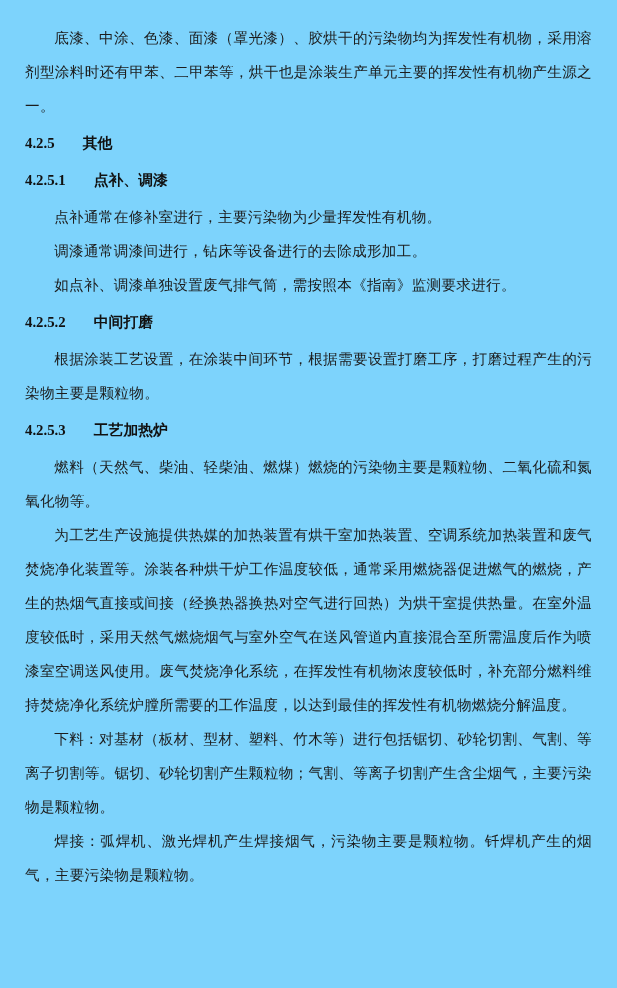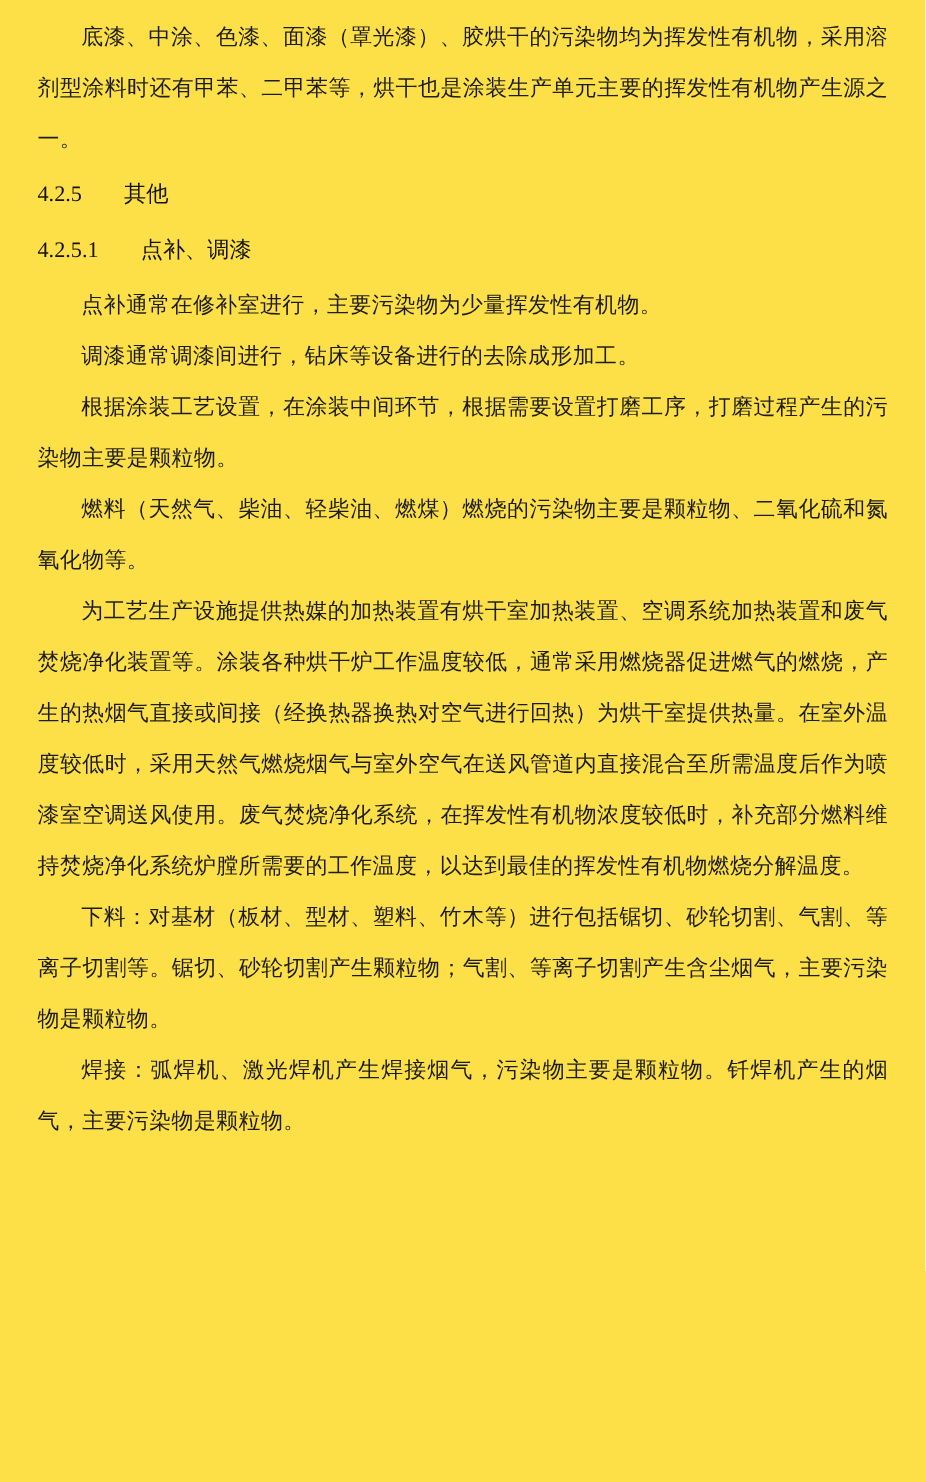--- a/index.html
+++ b/index.html
@@ -11,9 +11,9 @@
     position: relative;
     width: 617px;
     height: 988px;
-    background: #fde047;
+    background: #7dd3fc;
     box-sizing: border-box;
-    padding: 8px 25px 0 25px;
+    padding: 21px 25px 0 25px;
     font-family: "Liberation Serif", "DejaVu Serif", serif;
     color: #1c1c1c;
     overflow: hidden;

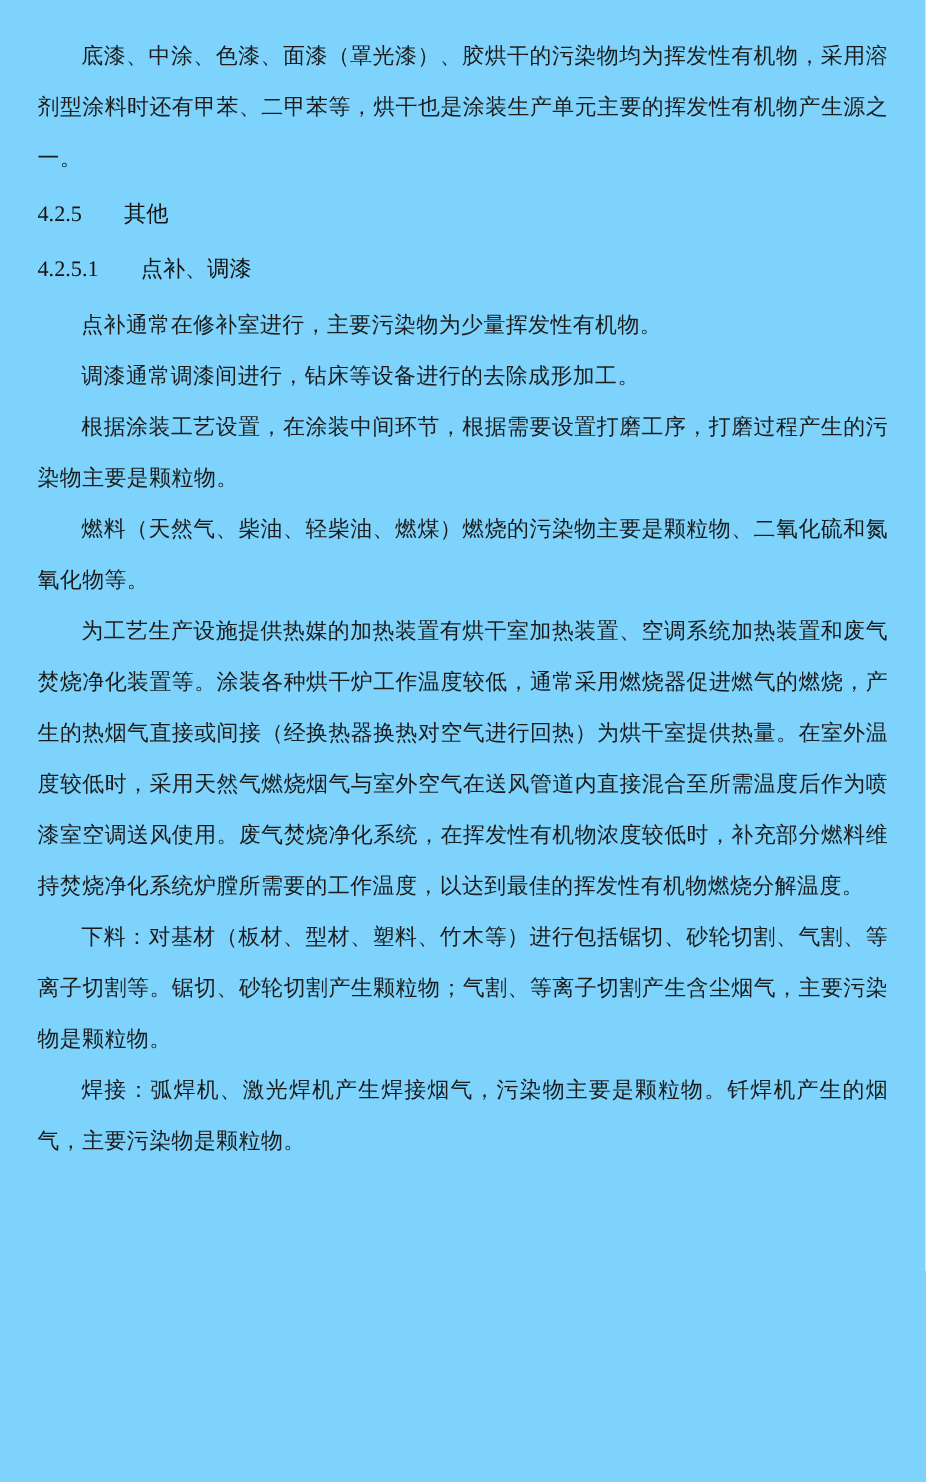--- a/index.html
+++ b/index.html
@@ -34,7 +34,7 @@
     margin: 3px 0;
     font-size: 14.8px;
     line-height: 34px;
-    font-weight: normal;
+    font-weight: bold;
     color: #111111;
     white-space: nowrap;
   }

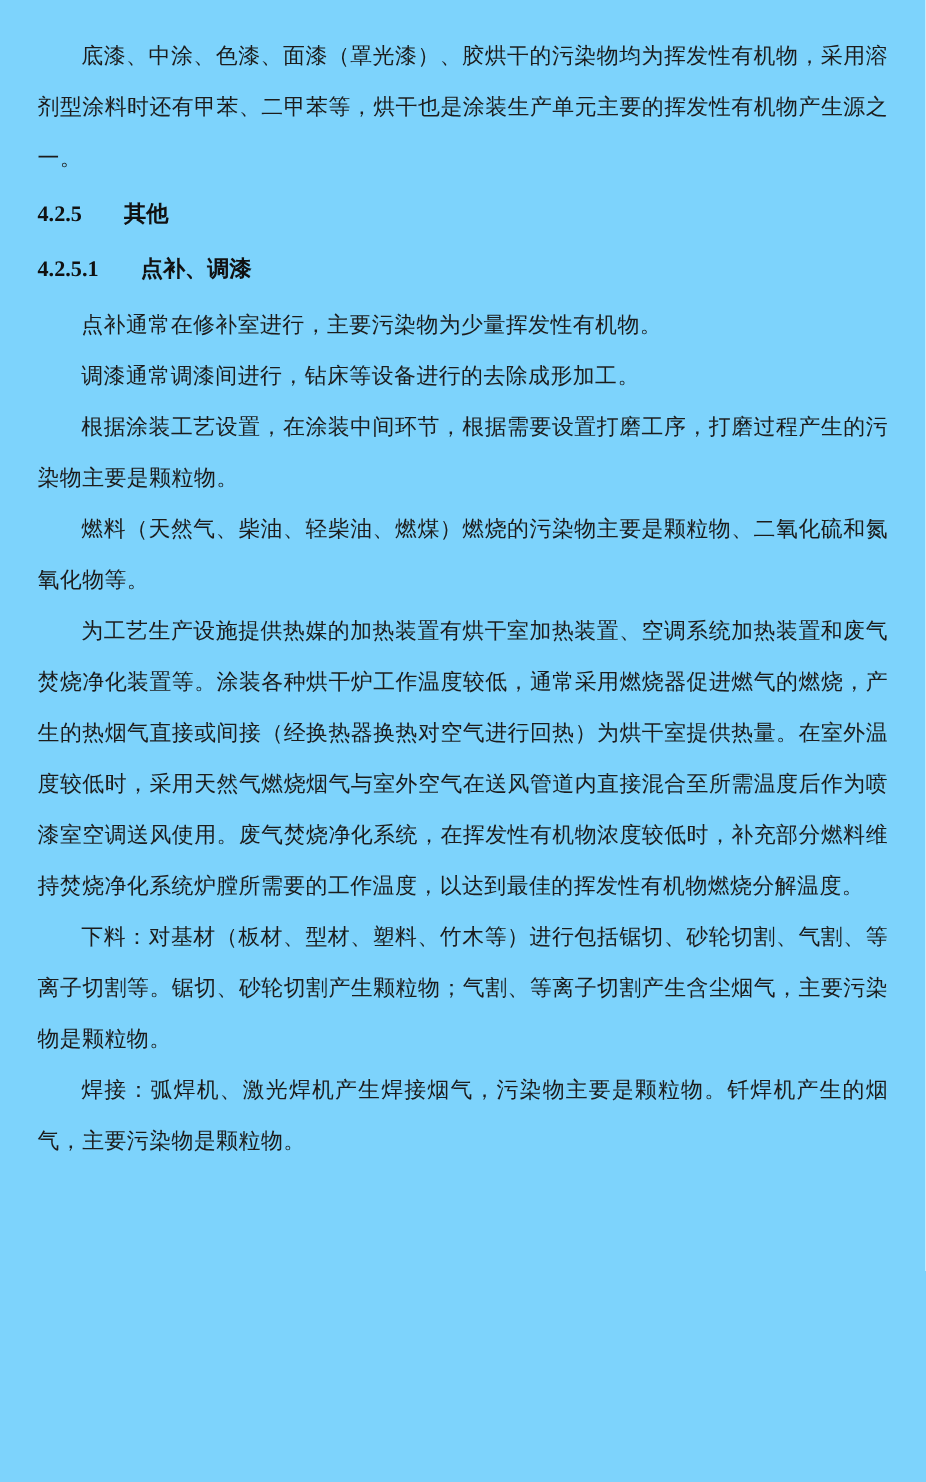--- a/index.html
+++ b/index.html
@@ -56,6 +56,7 @@
       <div class="heading"><span class="h-num">4.2.5.1</span><span class="h-title">点补、调漆</span></div>
       <p class="para">点补通常在修补室进行，主要污染物为少量挥发性有机物。</p>
       <p class="para">调漆通常调漆间进行，钻床等设备进行的去除成形加工。</p>
+      <p class="para">如点补、调漆单独设置废气排气筒，需按照本《指南》监测要求进行。</p>
       <p class="para">根据涂装工艺设置，在涂装中间环节，根据需要设置打磨工序，打磨过程产生的污染物主要是颗粒物。</p>
       <p class="para">燃料（天然气、柴油、轻柴油、燃煤）燃烧的污染物主要是颗粒物、二氧化硫和氮氧化物等。</p>
       <p class="para">为工艺生产设施提供热媒的加热装置有烘干室加热装置、空调系统加热装置和废气焚烧净化装置等。涂装各种烘干炉工作温度较低，通常采用燃烧器促进燃气的燃烧，产生的热烟气直接或间接（经换热器换热对空气进行回热）为烘干室提供热量。在室外温度较低时，采用天然气燃烧烟气与室外空气在送风管道内直接混合至所需温度后作为喷漆室空调送风使用。废气焚烧净化系统，在挥发性有机物浓度较低时，补充部分燃料维持焚烧净化系统炉膛所需要的工作温度，以达到最佳的挥发性有机物燃烧分解温度。</p>

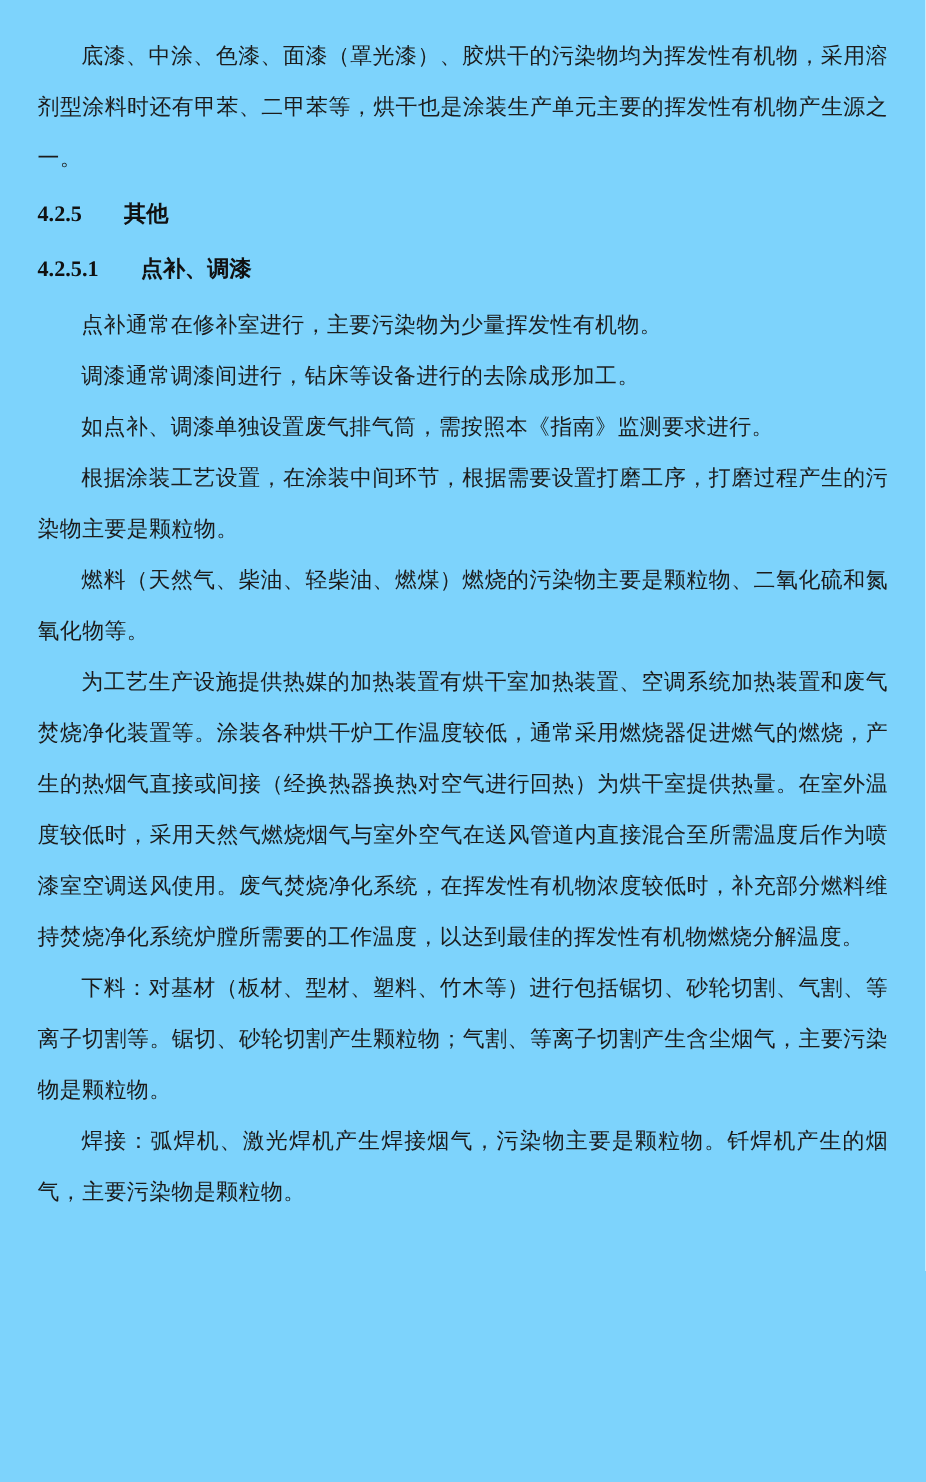--- a/index.html
+++ b/index.html
@@ -57,6 +57,7 @@
       <p class="para">点补通常在修补室进行，主要污染物为少量挥发性有机物。</p>
       <p class="para">调漆通常调漆间进行，钻床等设备进行的去除成形加工。</p>
       <p class="para">如点补、调漆单独设置废气排气筒，需按照本《指南》监测要求进行。</p>
+      <div class="heading"><span class="h-num">4.2.5.2</span><span class="h-title">中间打磨</span></div>
       <p class="para">根据涂装工艺设置，在涂装中间环节，根据需要设置打磨工序，打磨过程产生的污染物主要是颗粒物。</p>
       <p class="para">燃料（天然气、柴油、轻柴油、燃煤）燃烧的污染物主要是颗粒物、二氧化硫和氮氧化物等。</p>
       <p class="para">为工艺生产设施提供热媒的加热装置有烘干室加热装置、空调系统加热装置和废气焚烧净化装置等。涂装各种烘干炉工作温度较低，通常采用燃烧器促进燃气的燃烧，产生的热烟气直接或间接（经换热器换热对空气进行回热）为烘干室提供热量。在室外温度较低时，采用天然气燃烧烟气与室外空气在送风管道内直接混合至所需温度后作为喷漆室空调送风使用。废气焚烧净化系统，在挥发性有机物浓度较低时，补充部分燃料维持焚烧净化系统炉膛所需要的工作温度，以达到最佳的挥发性有机物燃烧分解温度。</p>

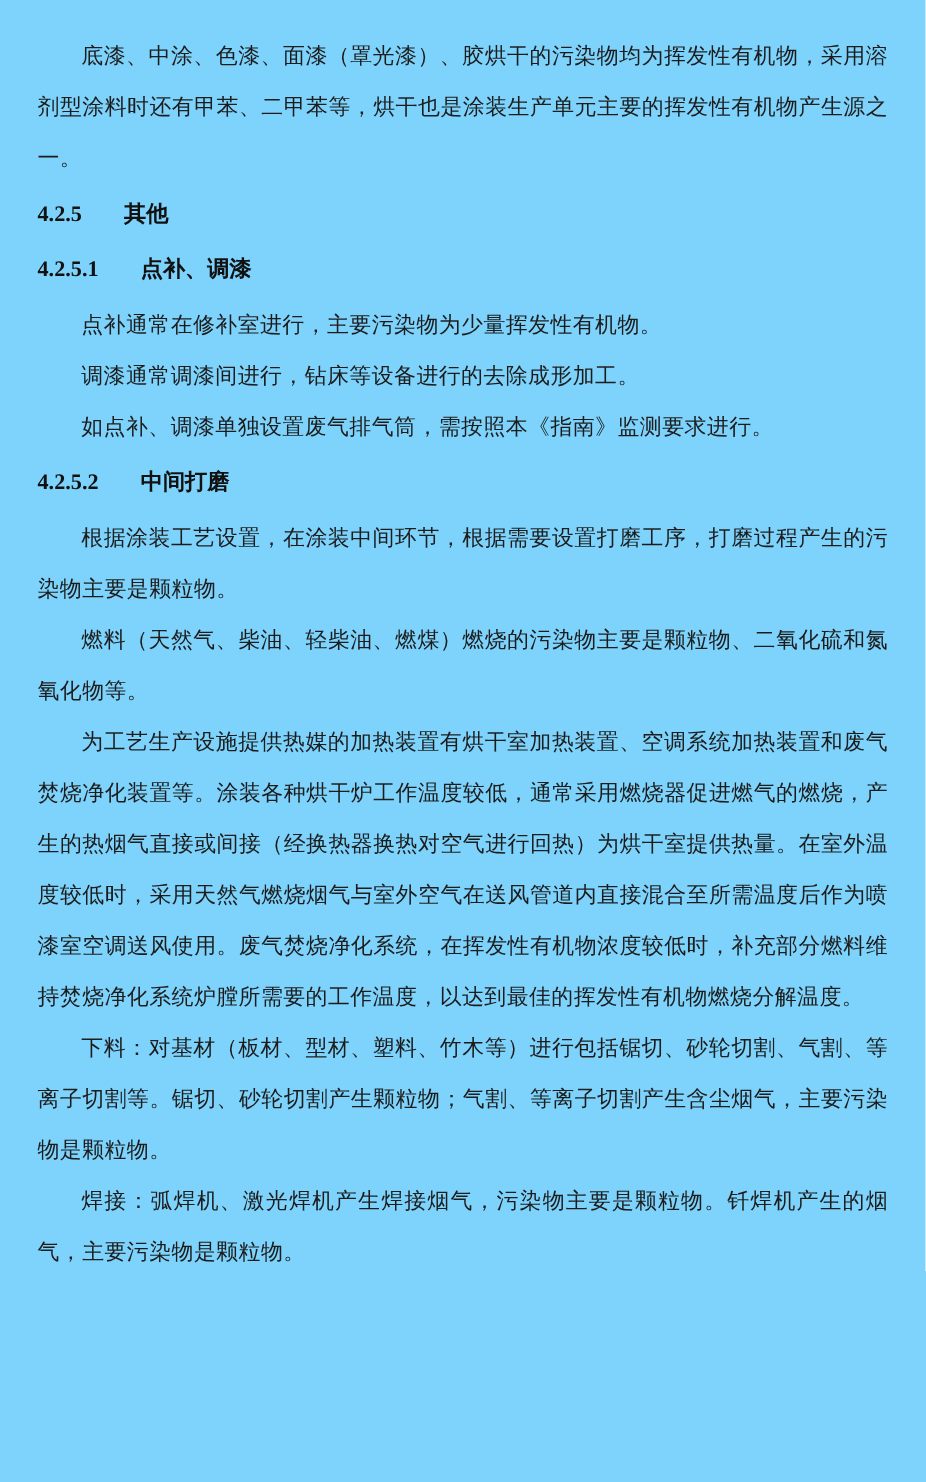--- a/index.html
+++ b/index.html
@@ -59,6 +59,7 @@
       <p class="para">如点补、调漆单独设置废气排气筒，需按照本《指南》监测要求进行。</p>
       <div class="heading"><span class="h-num">4.2.5.2</span><span class="h-title">中间打磨</span></div>
       <p class="para">根据涂装工艺设置，在涂装中间环节，根据需要设置打磨工序，打磨过程产生的污染物主要是颗粒物。</p>
+      <div class="heading"><span class="h-num">4.2.5.3</span><span class="h-title">工艺加热炉</span></div>
       <p class="para">燃料（天然气、柴油、轻柴油、燃煤）燃烧的污染物主要是颗粒物、二氧化硫和氮氧化物等。</p>
       <p class="para">为工艺生产设施提供热媒的加热装置有烘干室加热装置、空调系统加热装置和废气焚烧净化装置等。涂装各种烘干炉工作温度较低，通常采用燃烧器促进燃气的燃烧，产生的热烟气直接或间接（经换热器换热对空气进行回热）为烘干室提供热量。在室外温度较低时，采用天然气燃烧烟气与室外空气在送风管道内直接混合至所需温度后作为喷漆室空调送风使用。废气焚烧净化系统，在挥发性有机物浓度较低时，补充部分燃料维持焚烧净化系统炉膛所需要的工作温度，以达到最佳的挥发性有机物燃烧分解温度。</p>
       <p class="para">下料：对基材（板材、型材、塑料、竹木等）进行包括锯切、砂轮切割、气割、等离子切割等。锯切、砂轮切割产生颗粒物；气割、等离子切割产生含尘烟气，主要污染物是颗粒物。</p>

